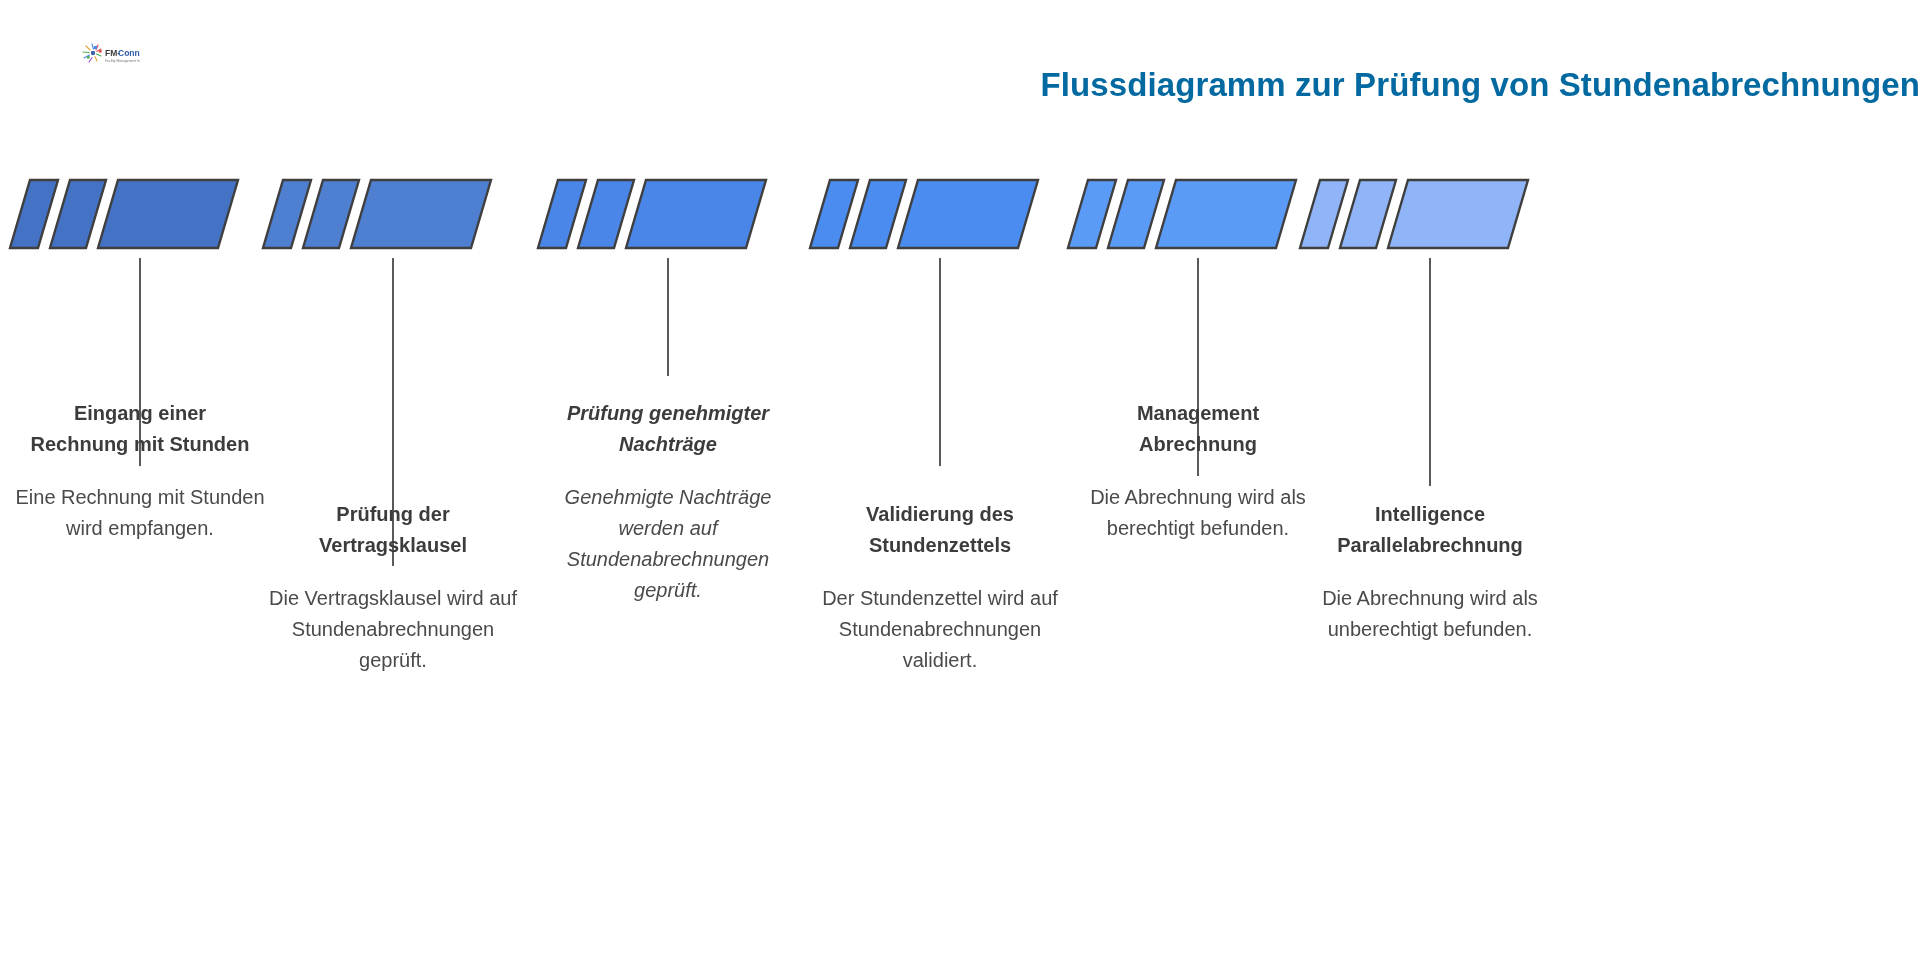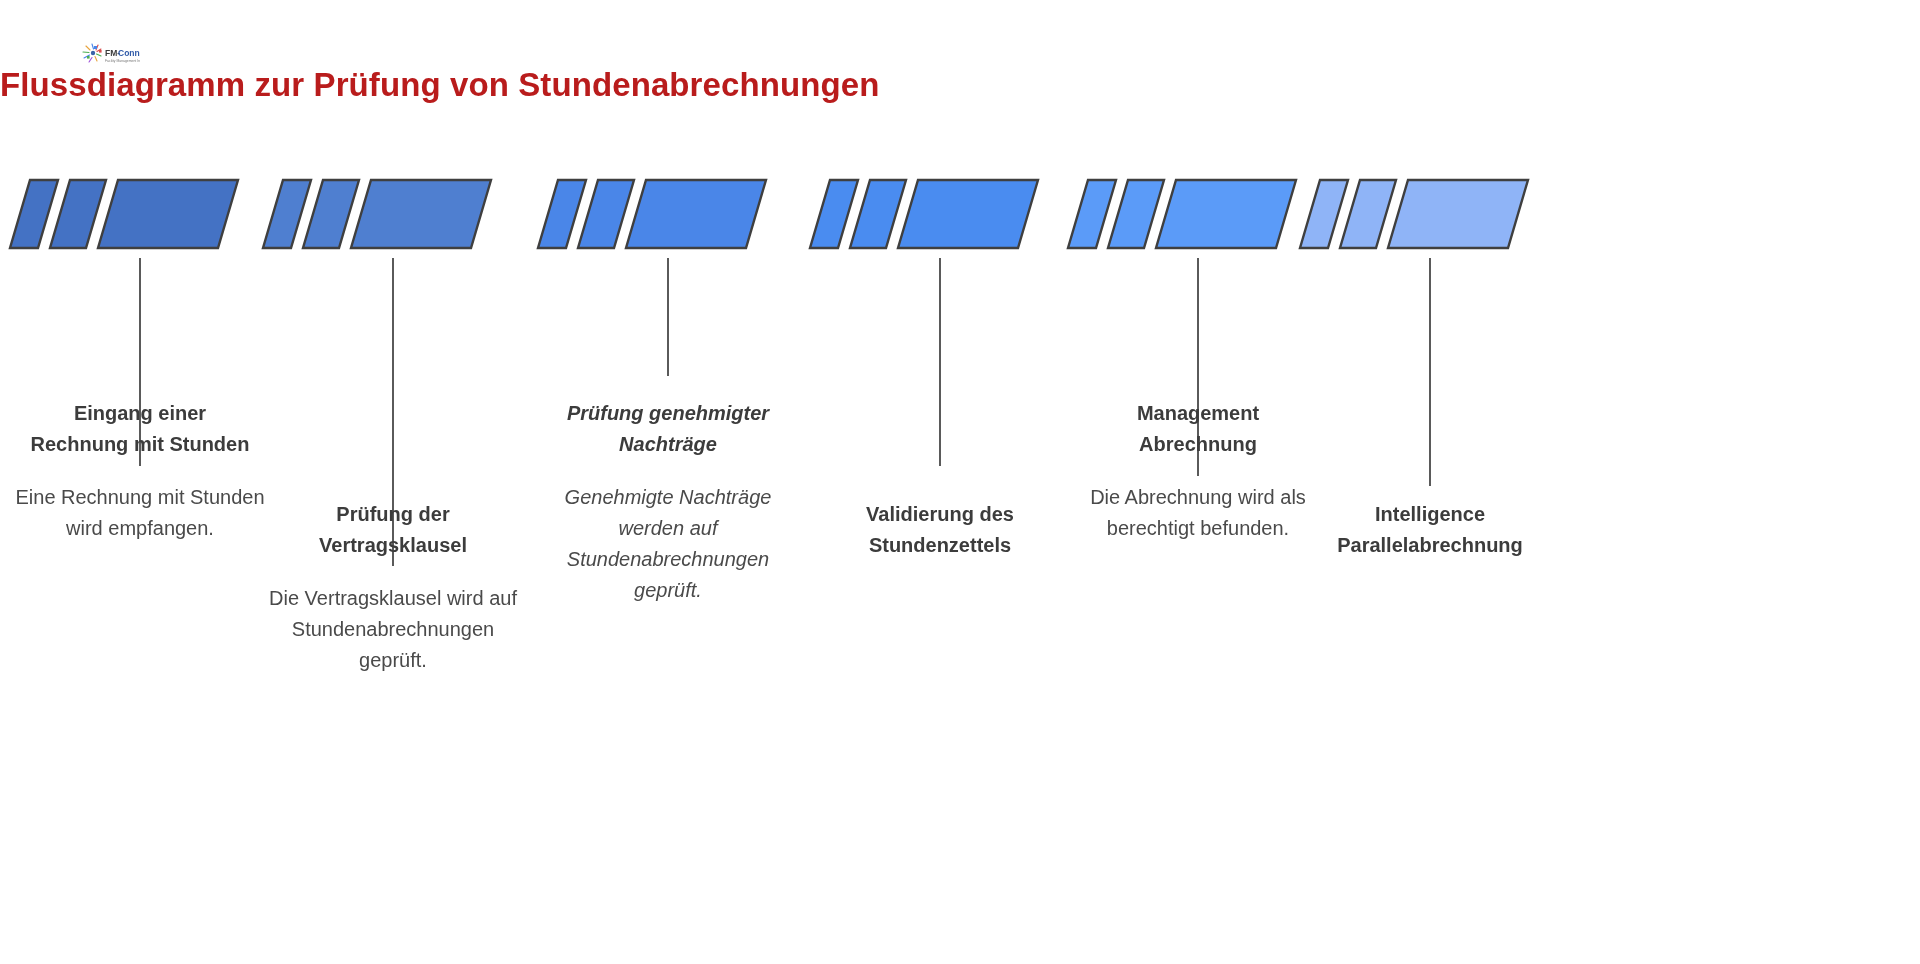--- a/index.html
+++ b/index.html
@@ -19,10 +19,10 @@
   .title{
     position:absolute;
     left:0;right:0;top:66px;
-    text-align:left;
+    text-align:right;
     font-size:33px;
     font-weight:bold;
-    color:#b91c1c;
+    color:#0369a1;
     letter-spacing:0.1px;
   }
   .stage{

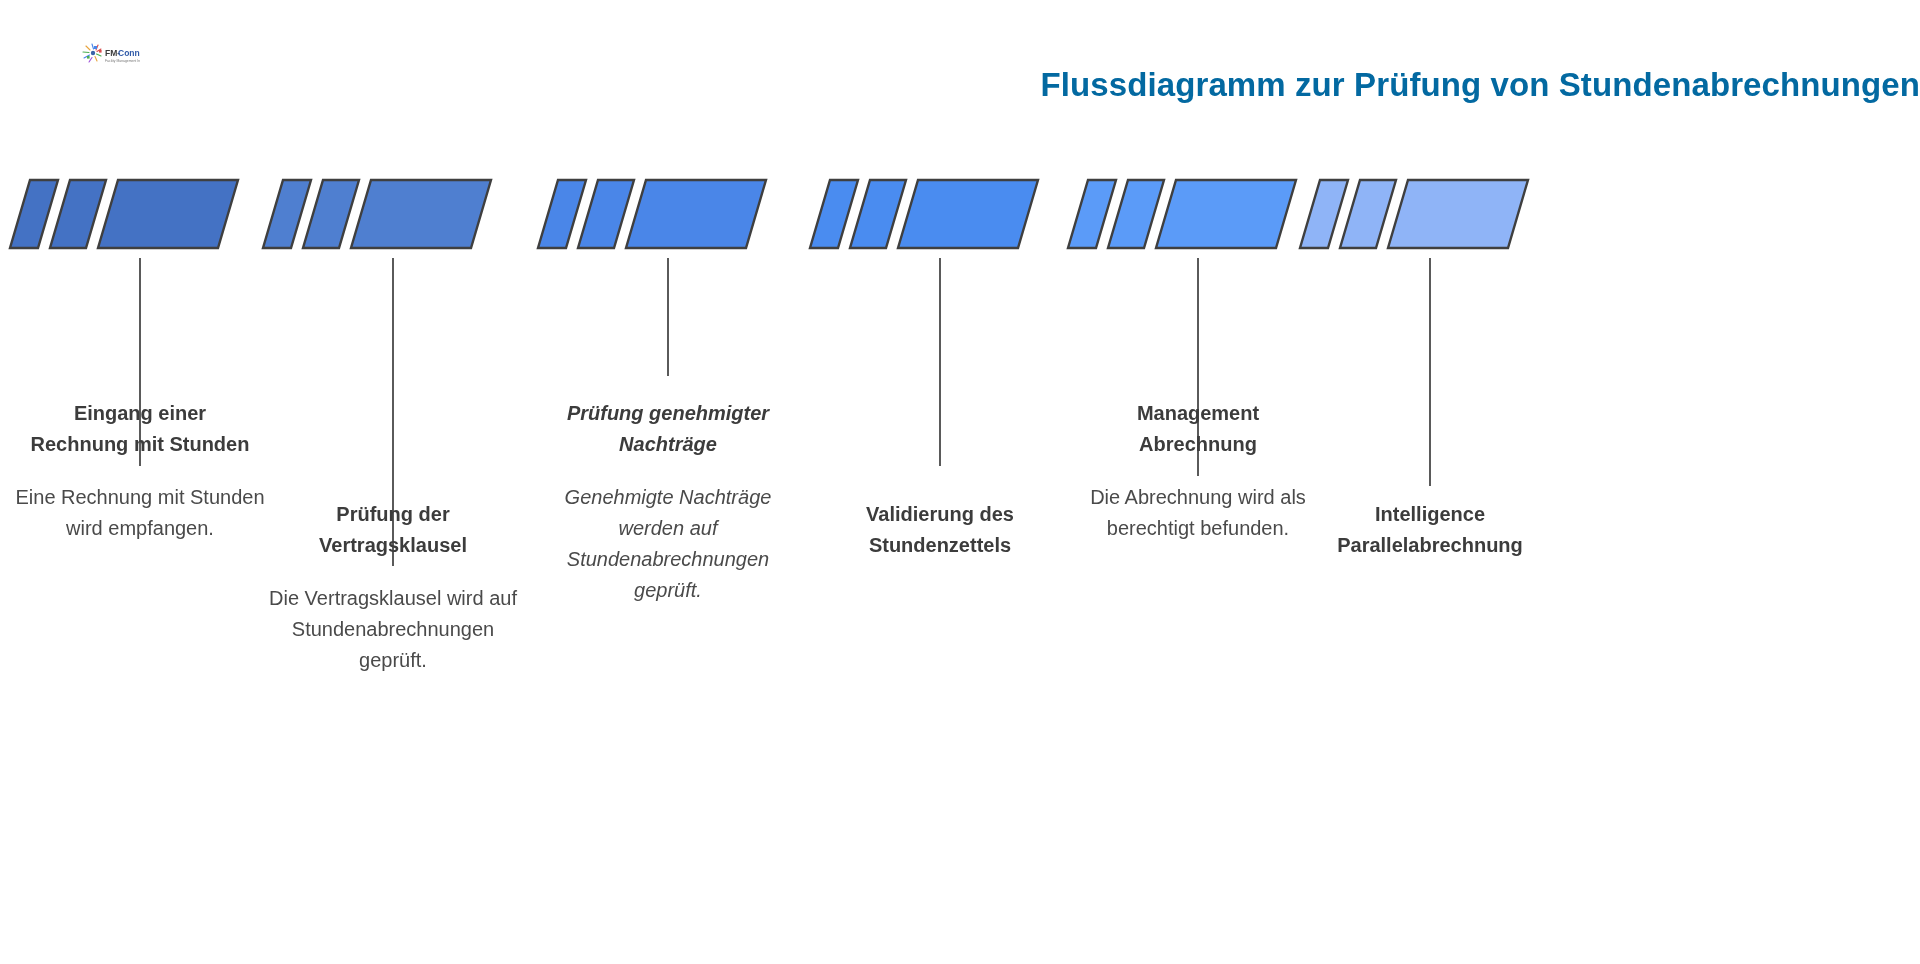--- a/index.html
+++ b/index.html
@@ -159,6 +159,7 @@
     <div class="conn" style="top:258px;height:208px;"></div>
     <div class="txtblock" style="top:499px;">
       <div class="hd">Validierung des Stundenzettels</div>
+      <div class="bd">Der Stundenzettel wird auf Stundenabrechnungen validiert.</div>
     </div>
   </div>
 

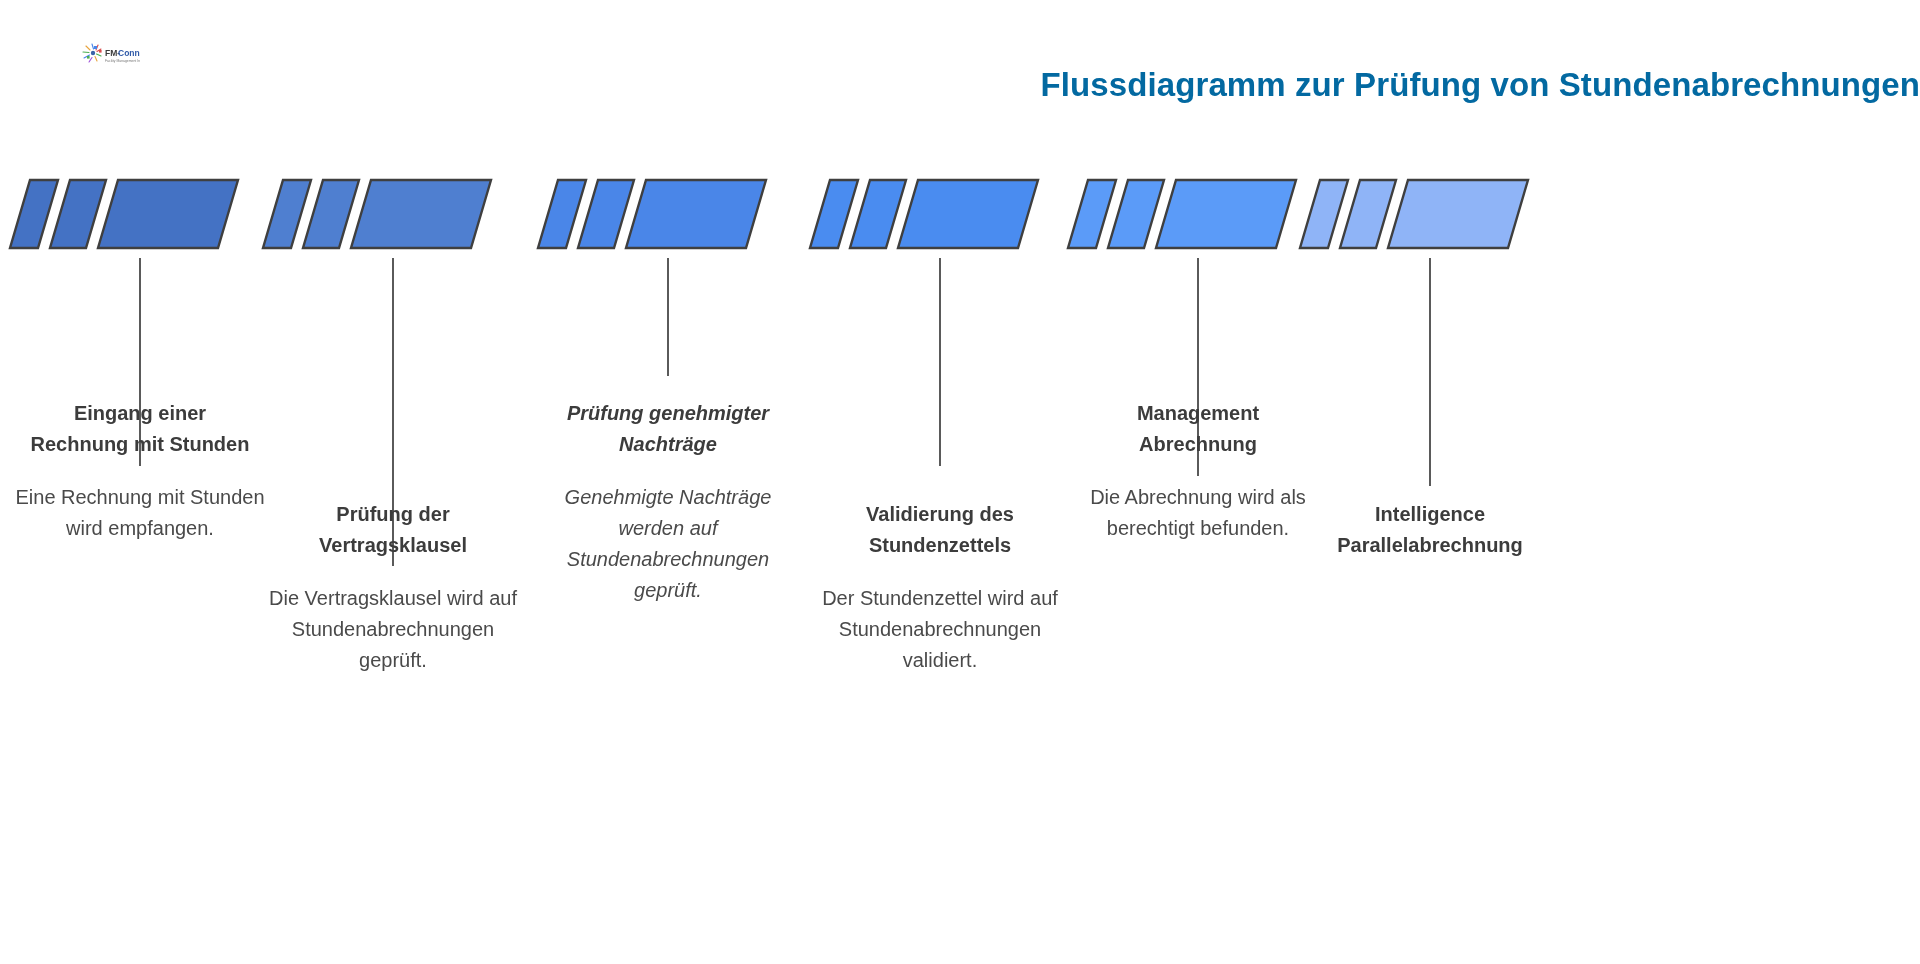--- a/index.html
+++ b/index.html
@@ -189,6 +189,7 @@
     <div class="conn" style="top:258px;height:228px;"></div>
     <div class="txtblock" style="top:499px;">
       <div class="hd">Intelligence Parallelabrechnung</div>
+      <div class="bd">Die Abrechnung wird als unberechtigt befunden.</div>
     </div>
   </div>
 

